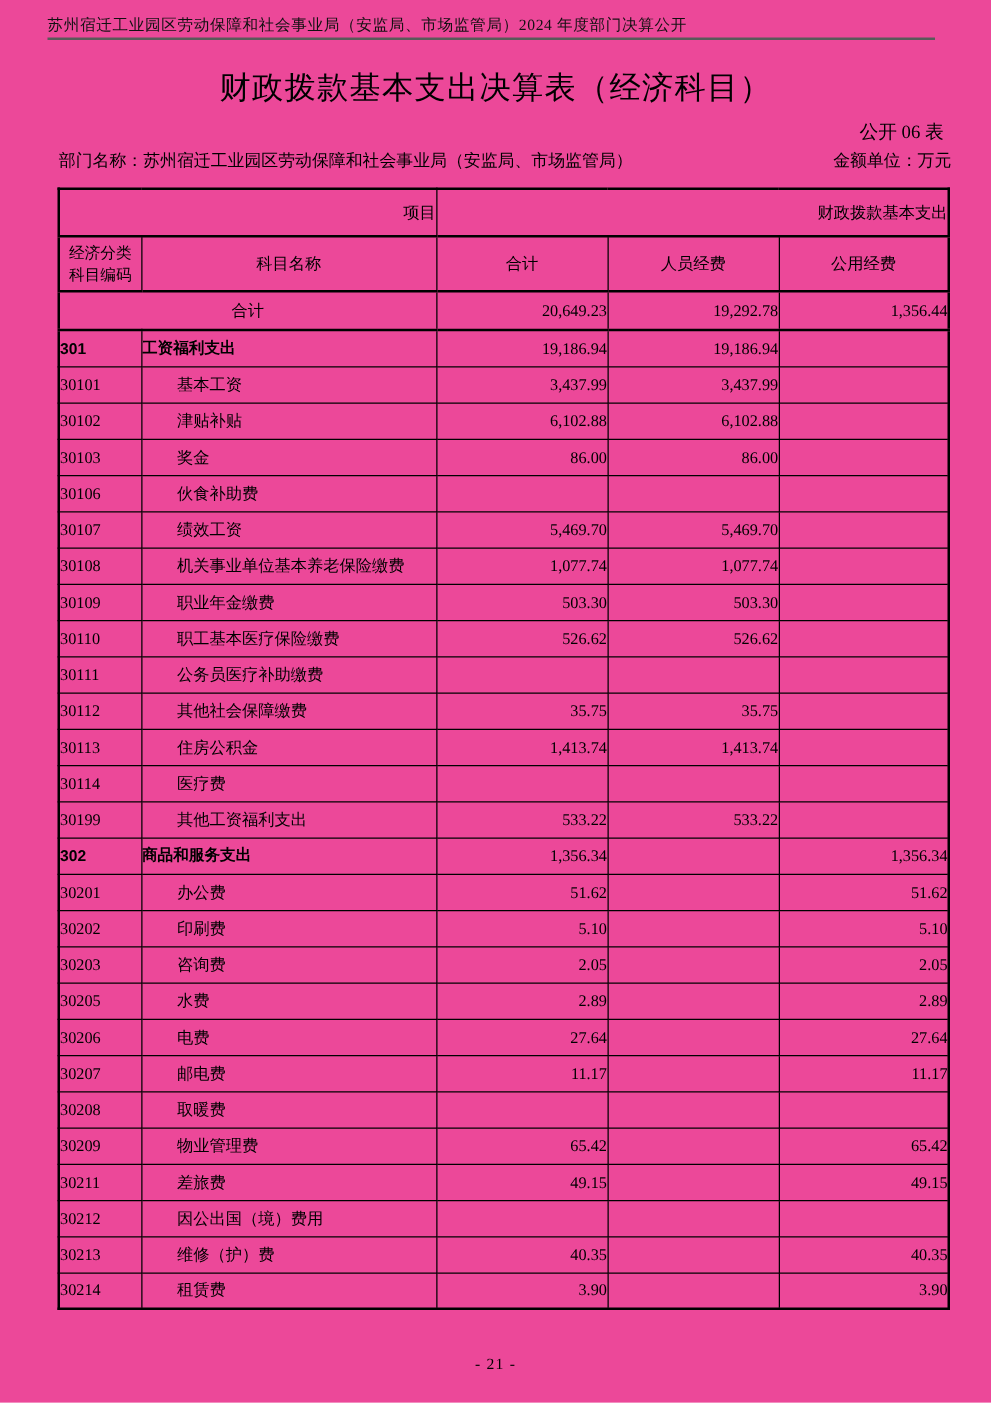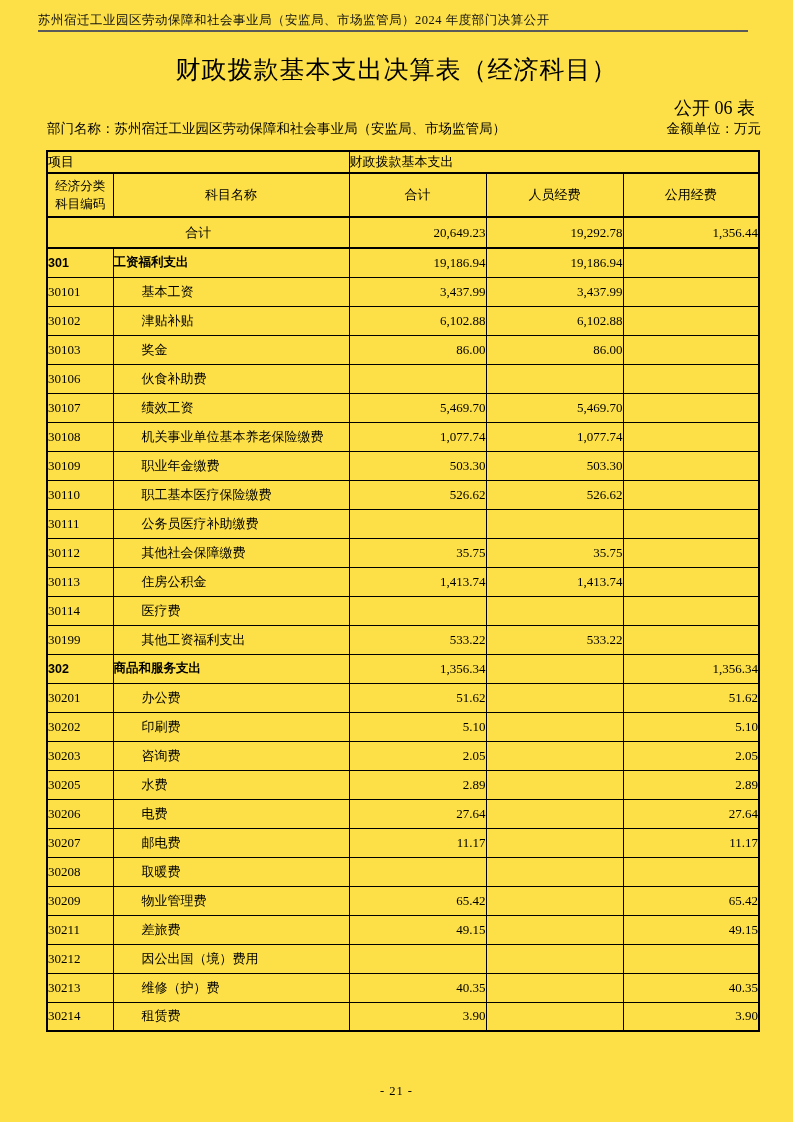--- a/index.html
+++ b/index.html
@@ -11,7 +11,7 @@
     position: relative;
     overflow: hidden;
   }
-  .page { position: absolute; inset: 0; background: #fde047; }
+  .page { position: absolute; inset: 0; background: #ec4899; }
 
   .page-header {
     position: absolute; left: 38px; top: 12px; right: 45px;

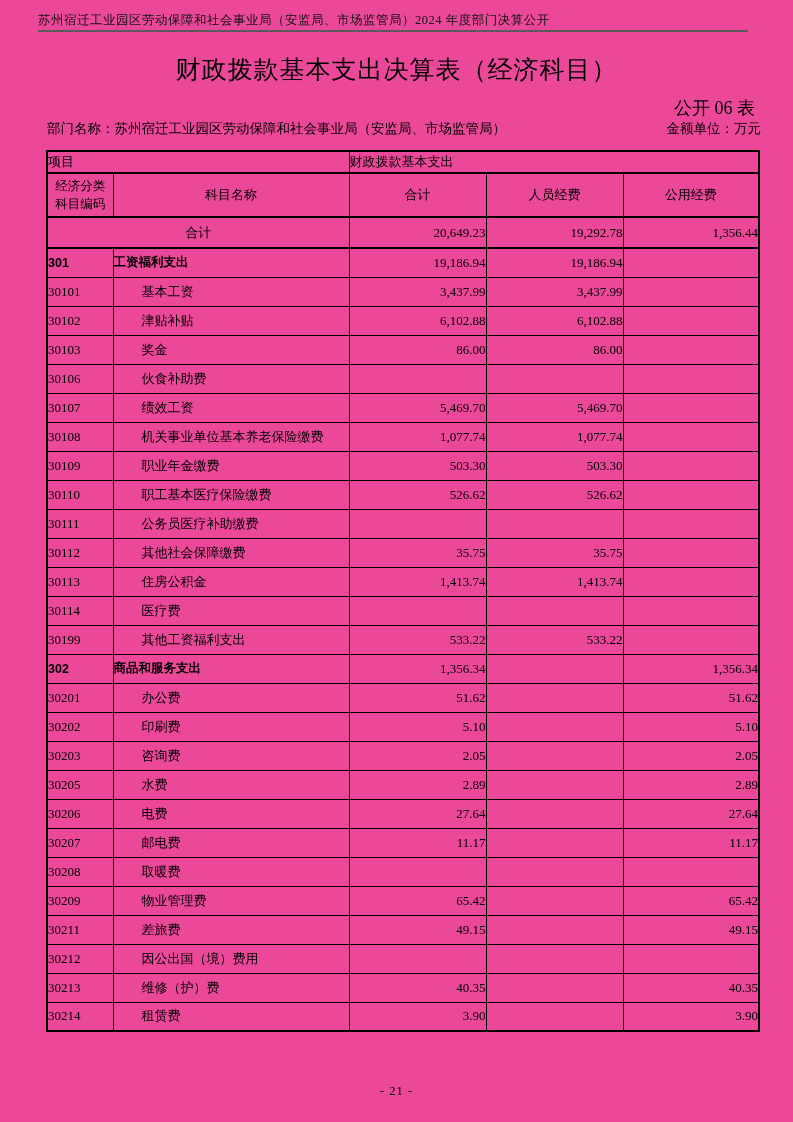--- a/index.html
+++ b/index.html
@@ -29,7 +29,7 @@
   }
   .table-no {
     position: absolute; right: 38px; top: 96px;
-    font-size: 18px;
+    font-size: 15px;
   }
   .meta-row {
     position: absolute; left: 47px; right: 32px; top: 120px;

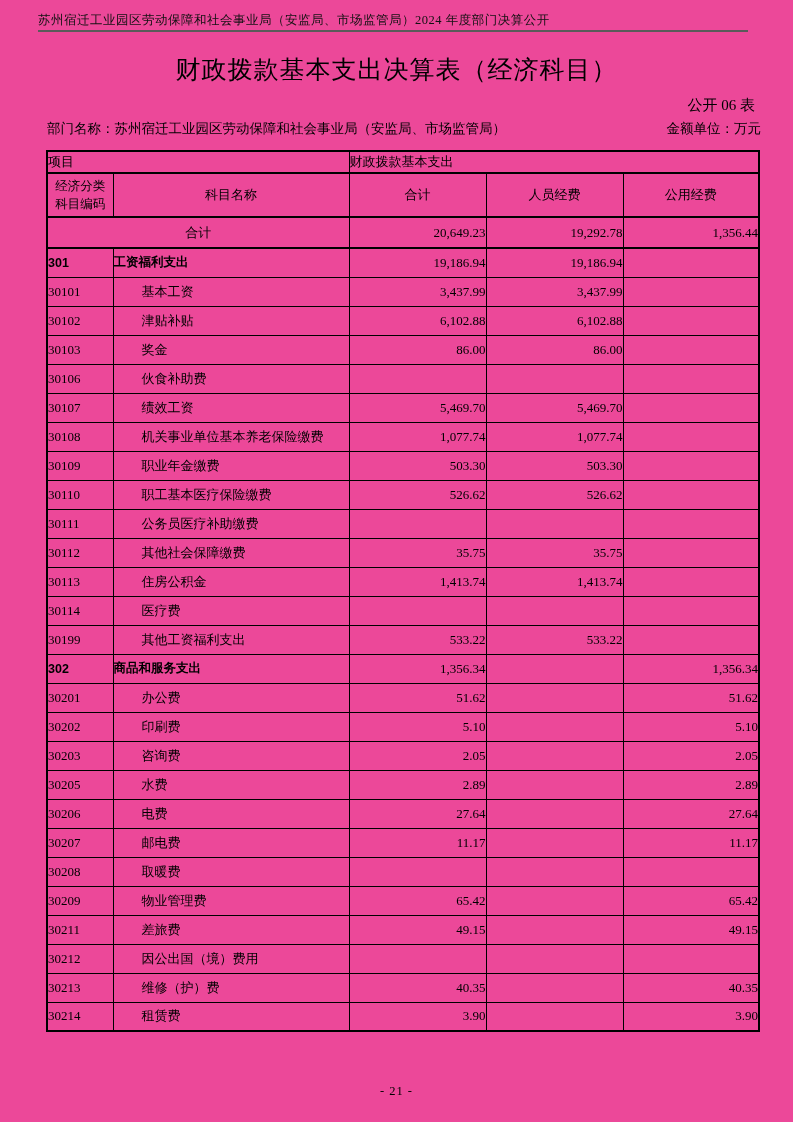--- a/index.html
+++ b/index.html
@@ -55,7 +55,7 @@
   col.w-num  { width: 137px; }
   col.w-num2 { width: 136px; }
 
-  tr.hdr1 th { height: 22px; text-align: left; border-bottom-width: 2px; }
+  tr.hdr1 th { height: 38px; text-align: right; border-bottom-width: 2px; }
   tr.hdr2 th { height: 44px; text-align: center; border-bottom-width: 2px; }
   th.code-hdr { text-align: left; padding-left: 4px; white-space: normal; line-height: 1.45; font-size: 12.5px; }
   tr.gtotal td { height: 31px; border-bottom-width: 2px; }

